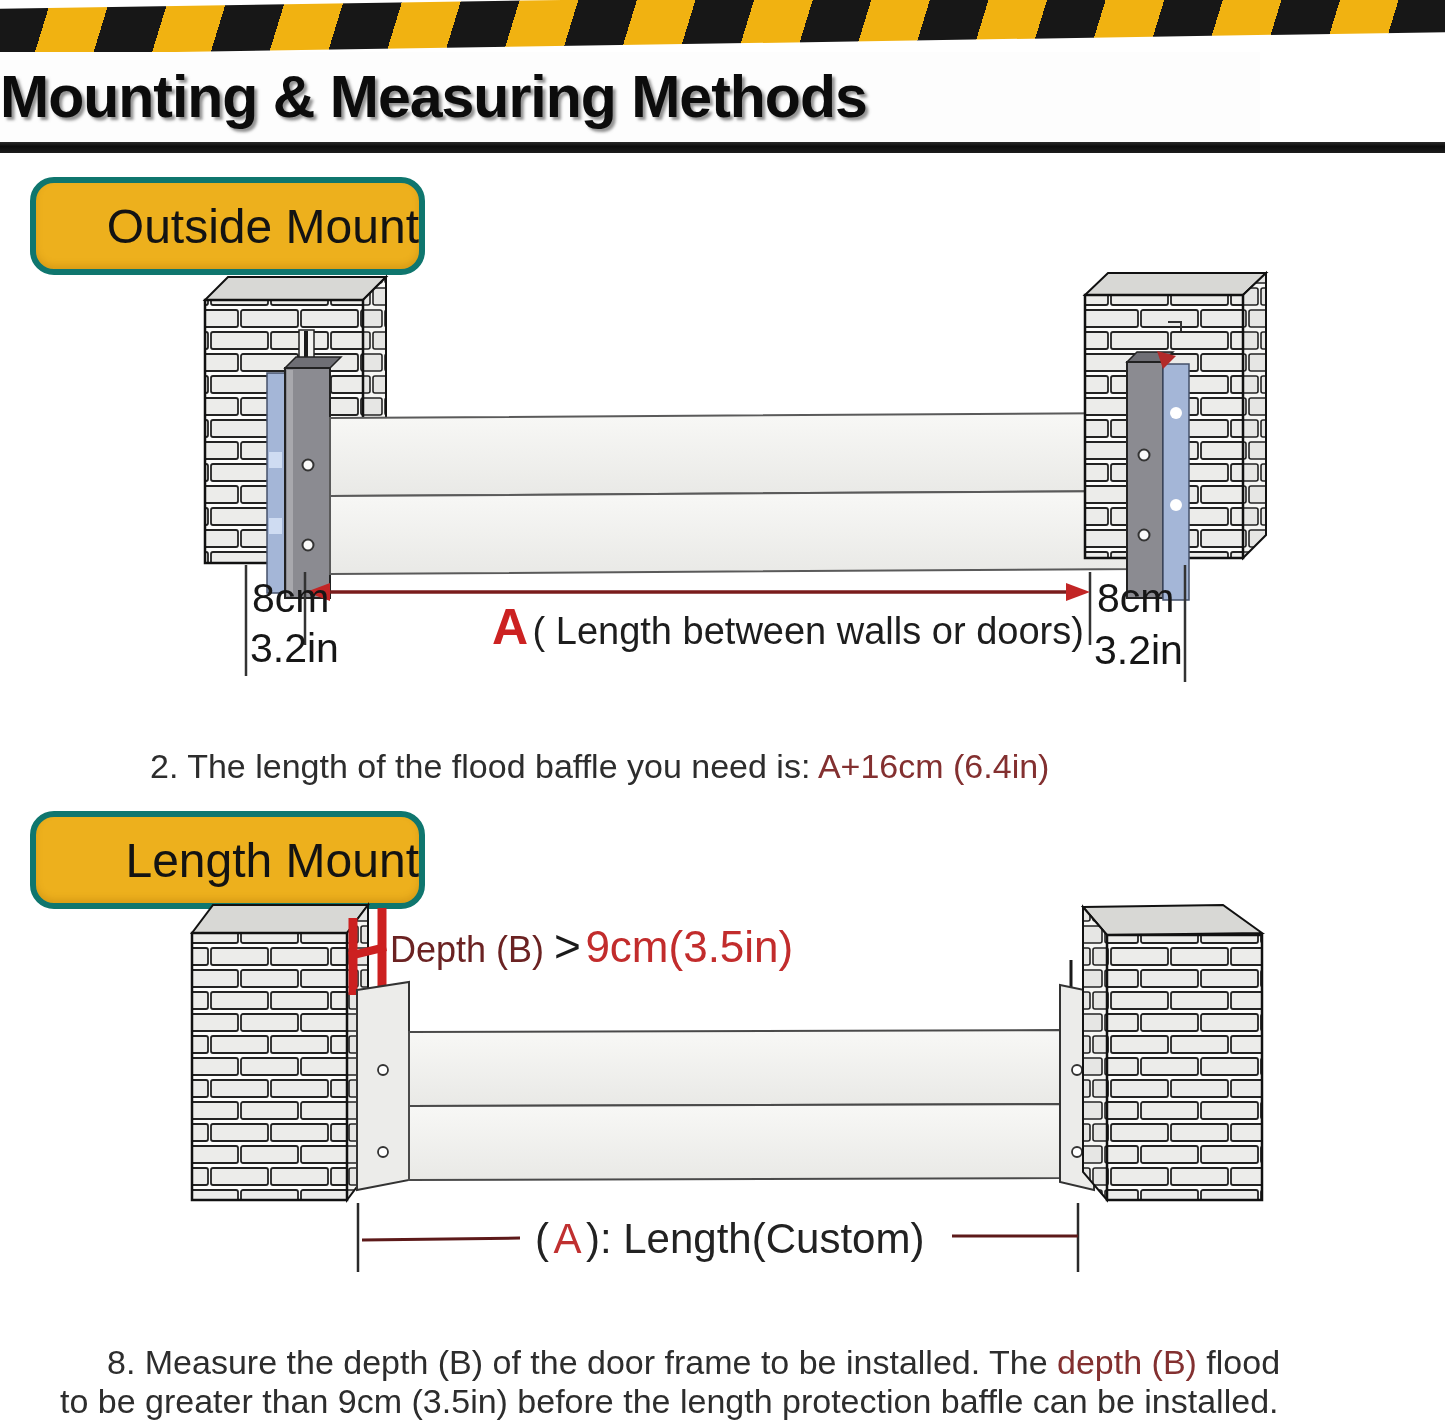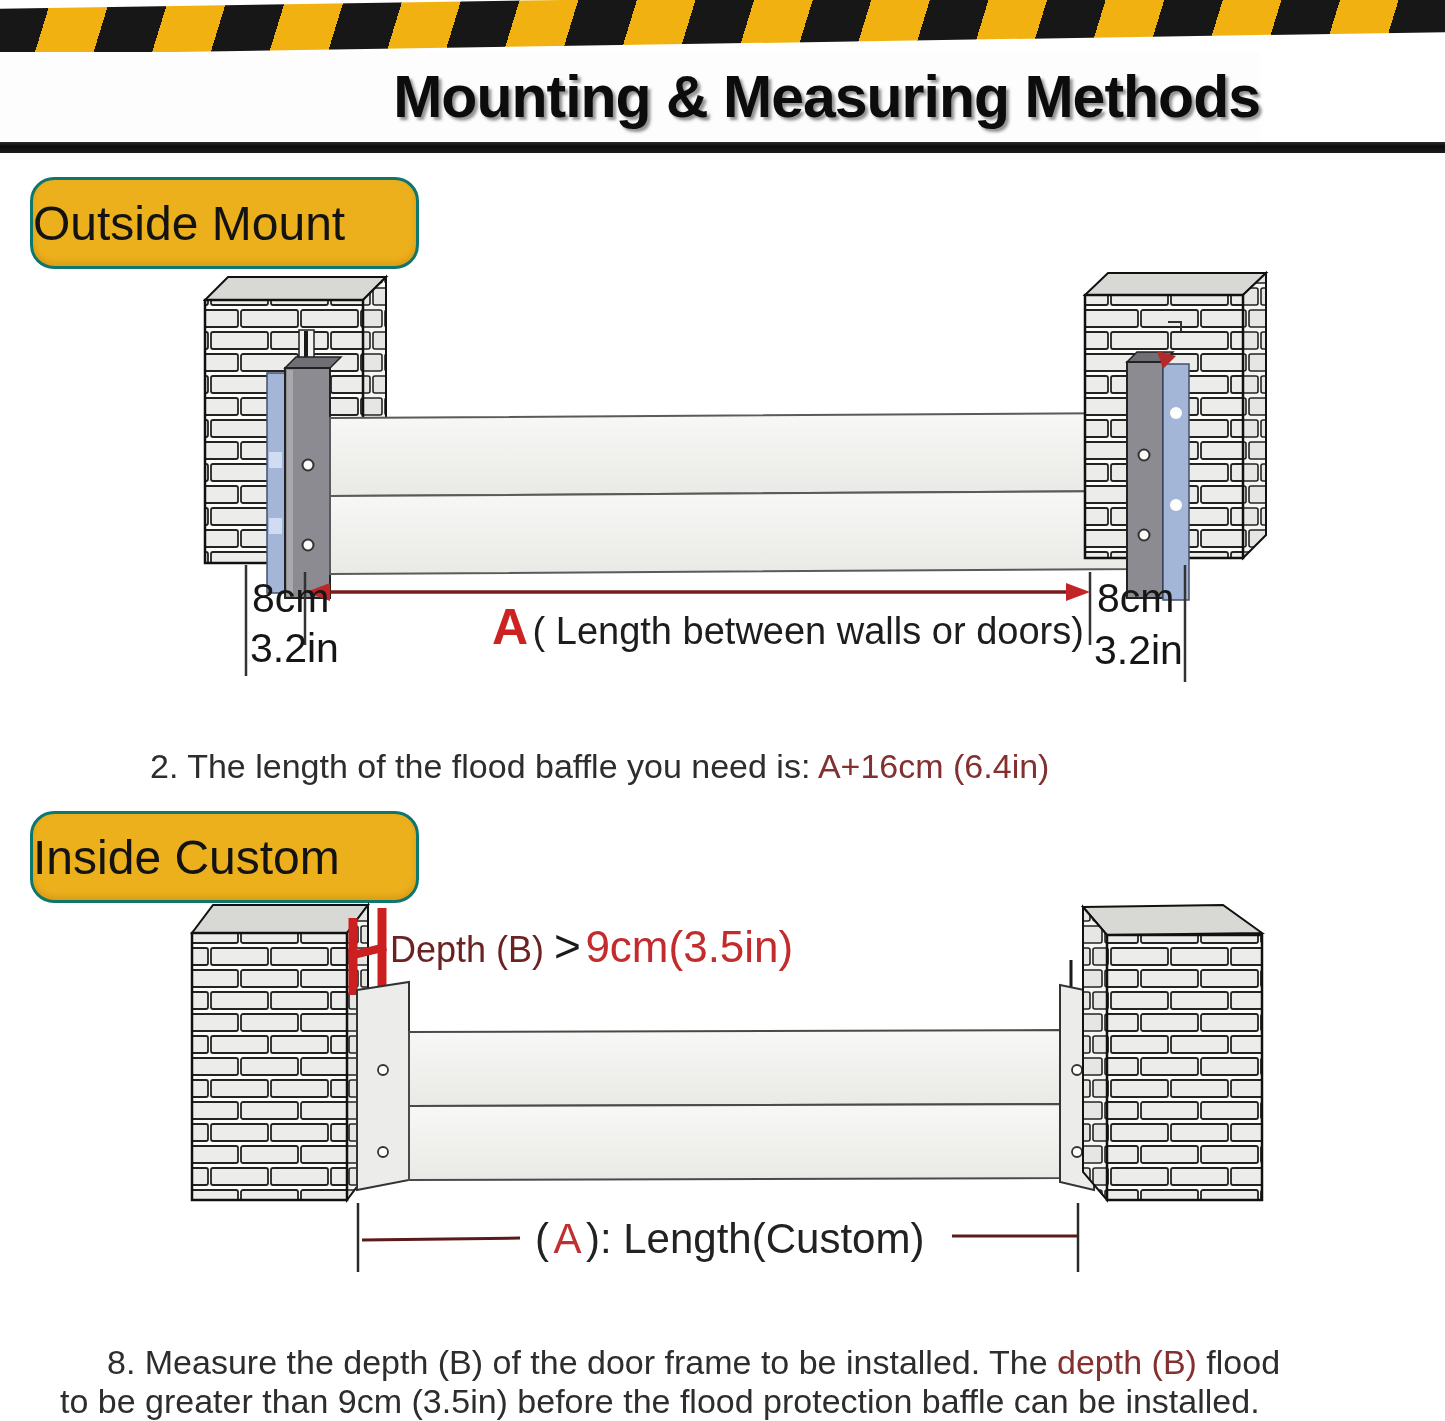--- a/index.html
+++ b/index.html
@@ -11,7 +11,7 @@
     background:repeating-linear-gradient(108deg,#171717 0 56px,#f1b211 56px 112px);
     transform:rotate(-0.9deg);transform-origin:left center;}
   .title-band{position:absolute;left:0;top:52px;width:1260px;height:90px;background:#fdfdfd;
-    display:flex;align-items:center;justify-content:flex-end;}
+    display:flex;align-items:center;justify-content:flex-start;}
   .title{font-size:59px;font-weight:bold;color:#0c0c0c;letter-spacing:-1px;
     text-shadow:3px 3px 3px rgba(110,110,110,.75);}
   .black-bar{position:absolute;left:0;top:142px;width:1445px;height:11px;

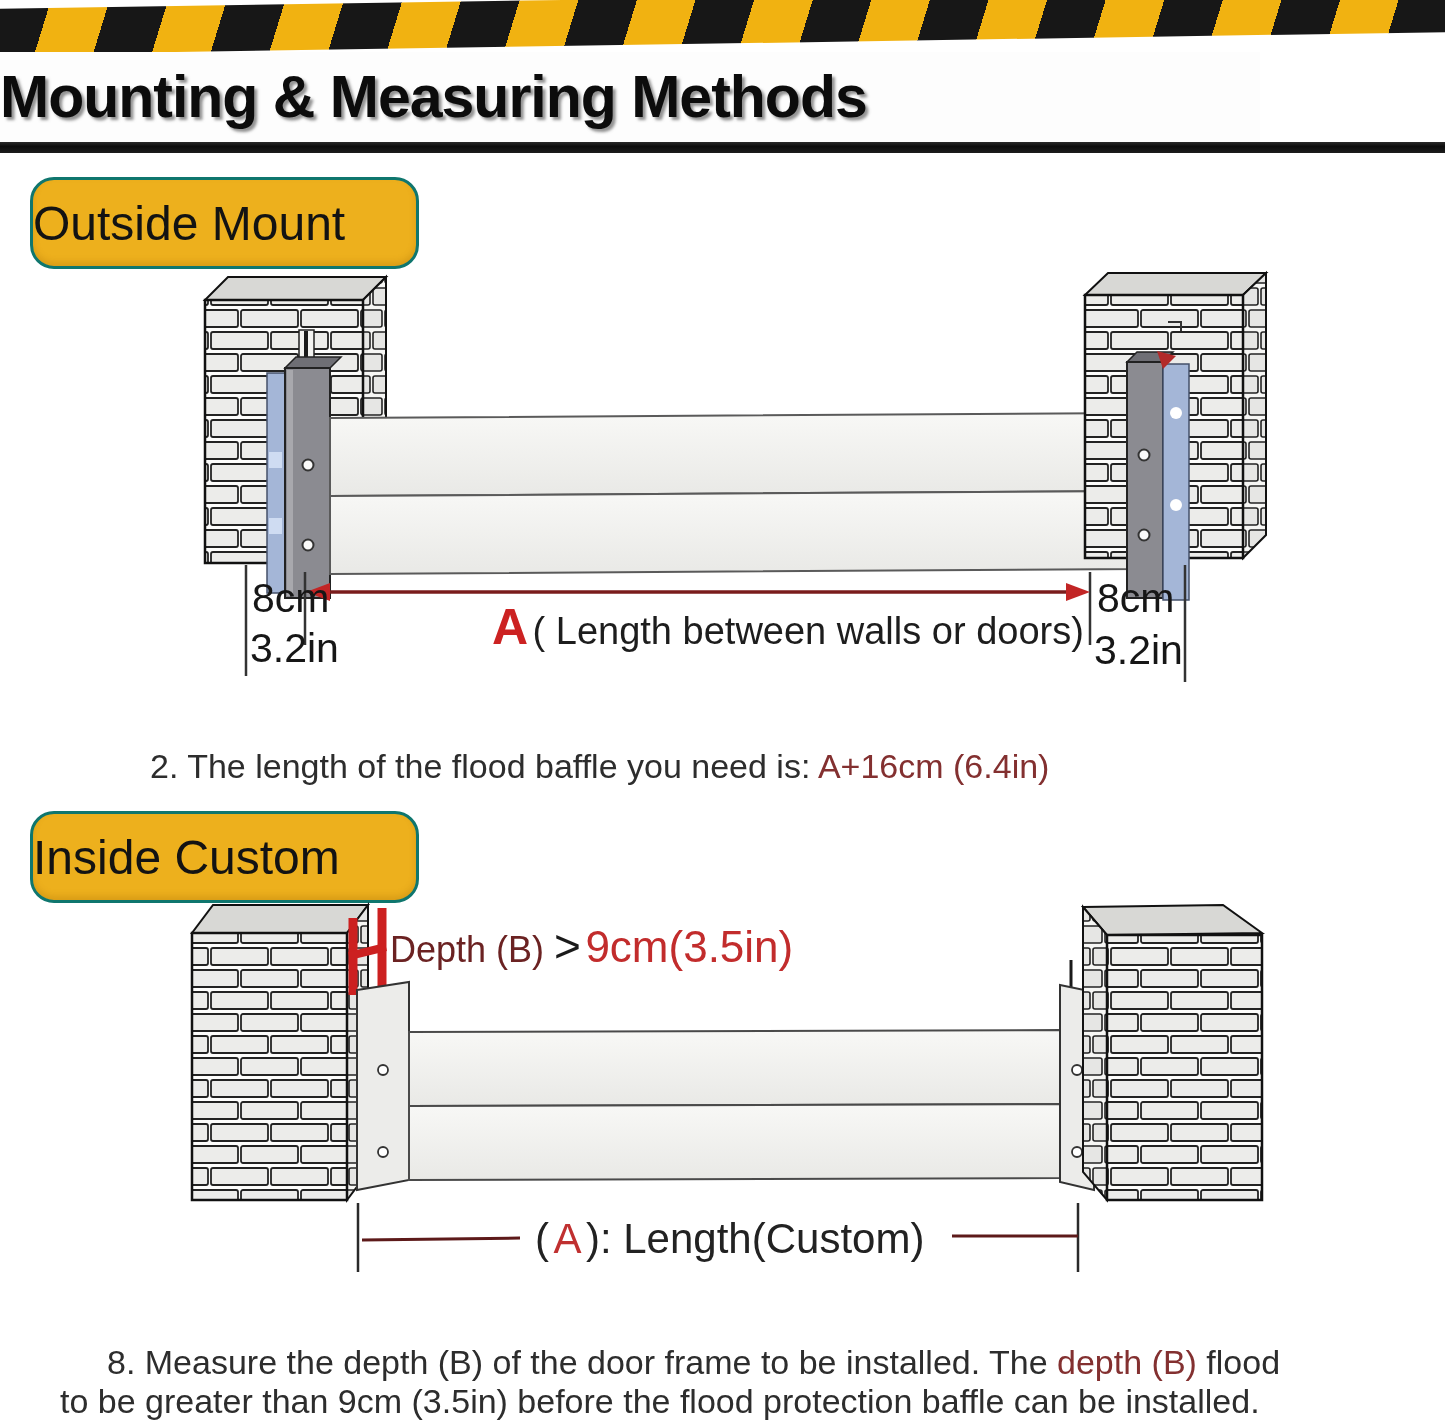--- a/index.html
+++ b/index.html
@@ -19,7 +19,7 @@
 
   
   .badge{position:absolute;left:30px;width:383px;height:86px;background:#edb01d;
-    border:3px solid #0f766e;border-radius:24px;display:flex;align-items:center;justify-content:flex-start;
+    border:6px solid #0f766e;border-radius:24px;display:flex;align-items:center;justify-content:flex-end;
     box-shadow:inset 0 -4px 6px rgba(160,100,0,.25);}
   .badge span{font-size:48px;color:#131313;}
   #badge-outside{top:177px;}

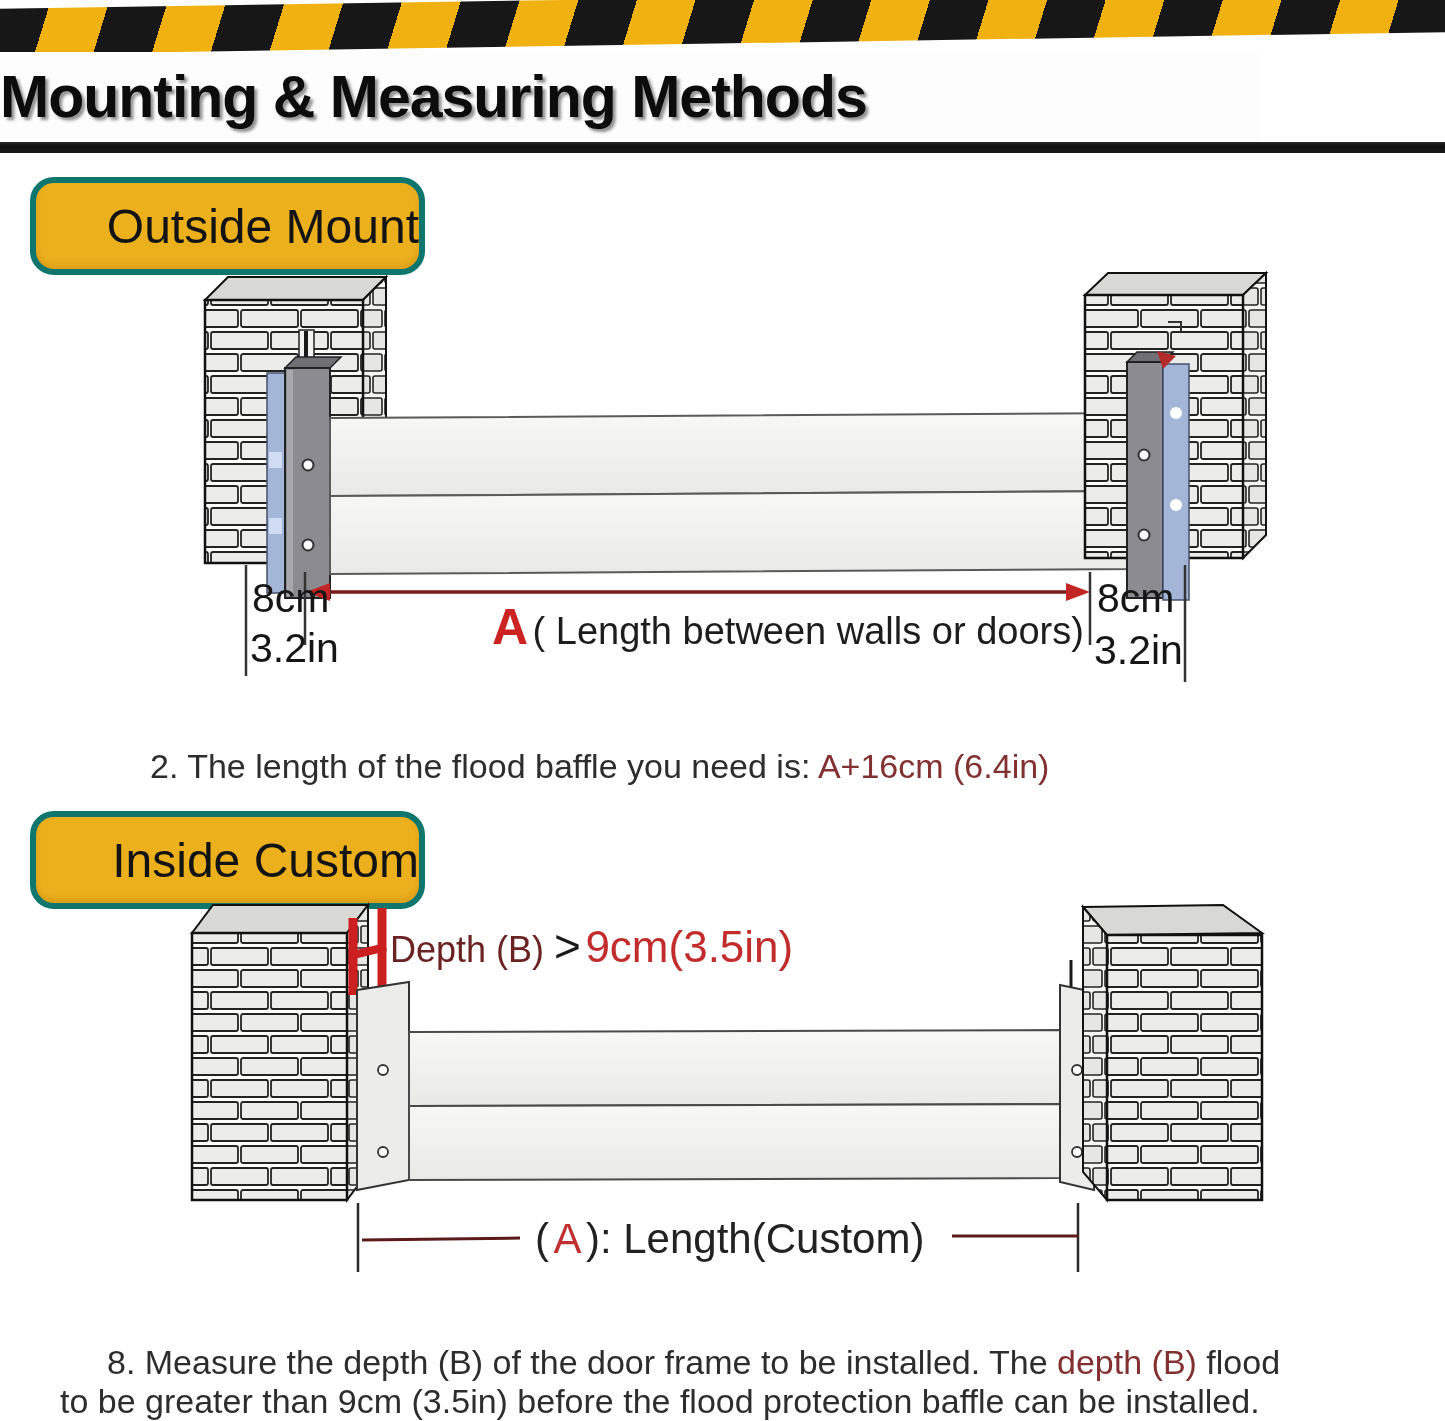--- a/index.html
+++ b/index.html
@@ -55,7 +55,7 @@
     <span>Outside Mount</span>
   </div>
   <div class="badge" id="badge-inside">
-    <span>Inside Custom</span>
+    <span>Length Mount</span>
   </div>
 
   <svg id="svg-outside" class="diag" width="1445" height="430" viewBox="0 270 1445 430">

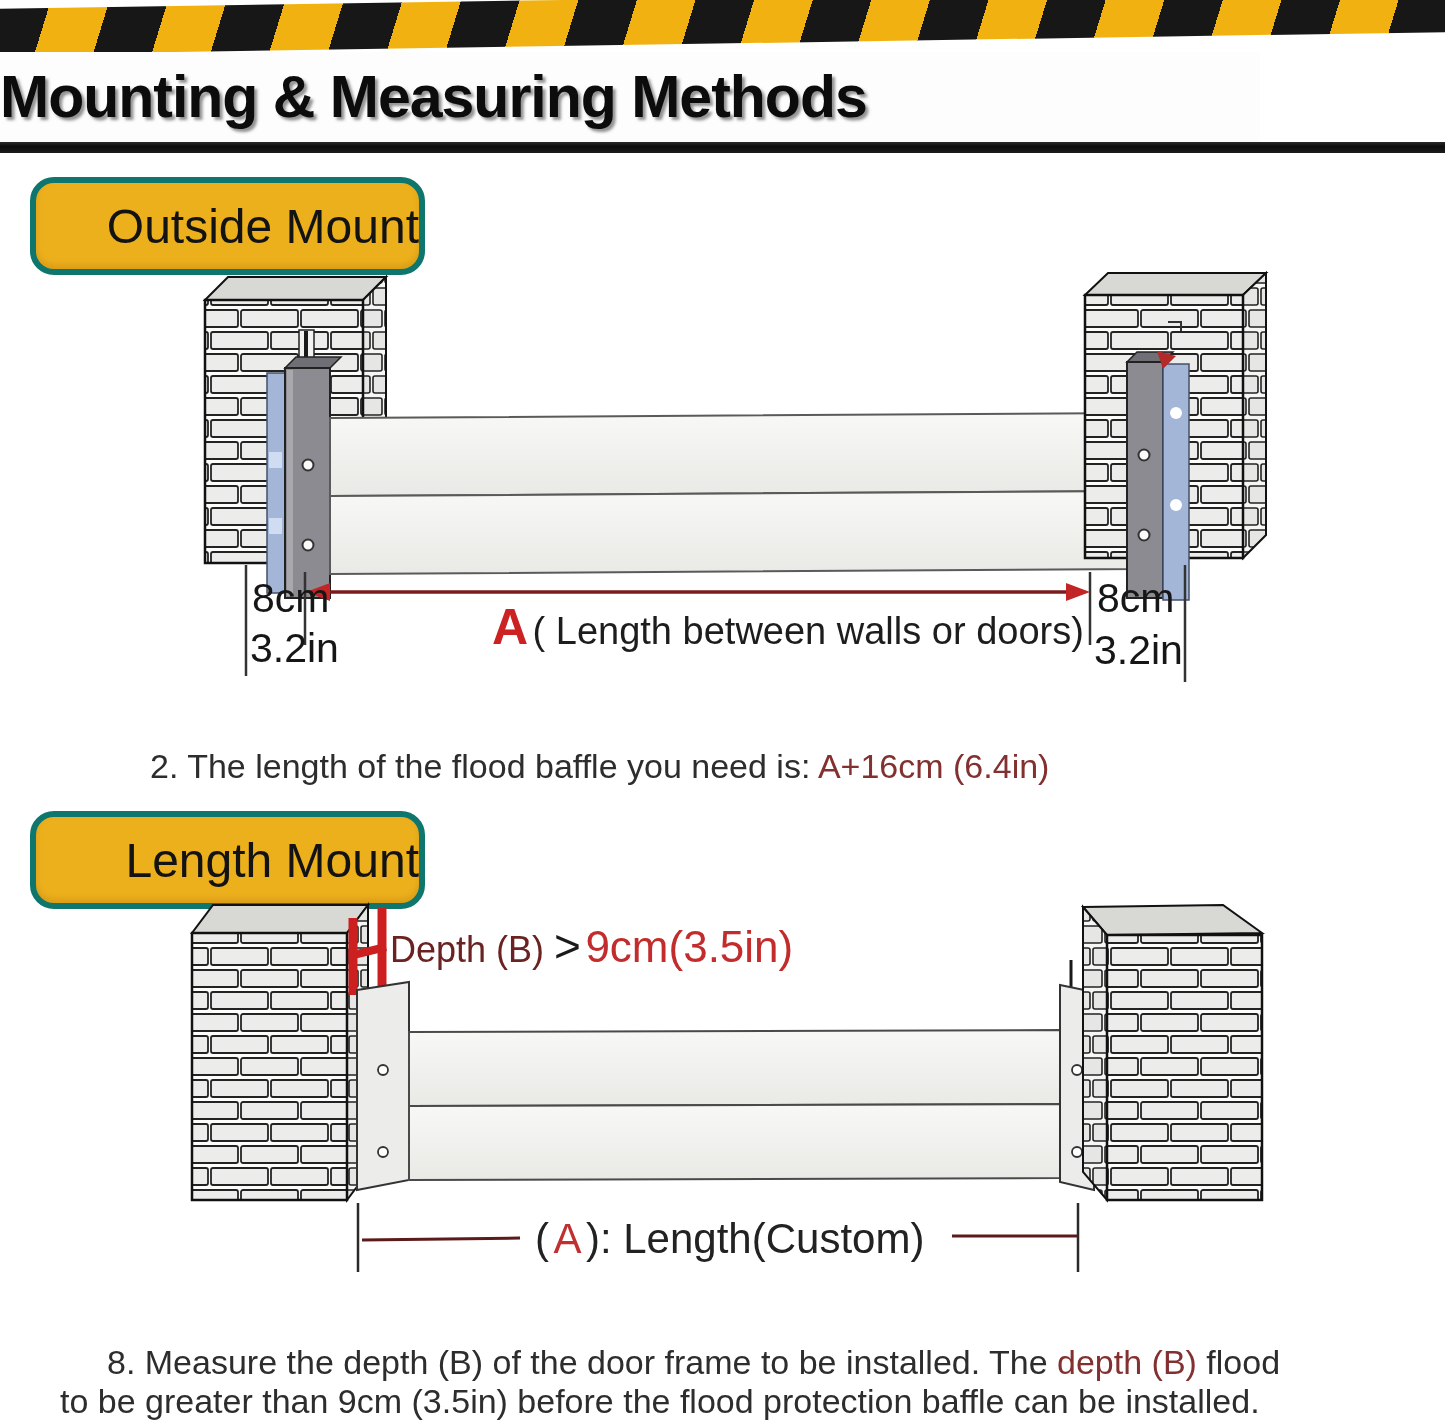--- a/index.html
+++ b/index.html
@@ -203,7 +203,7 @@
 
   <div class="step" id="is2a"><span>8. Measure the depth (B) of the door frame to be installed. The </span><span class="hl">depth (B)</span><span> flood</span></div>
 
-  <div class="step" id="is2b"><span>to be greater than 9cm (3.5in) before the flood protection baffle can be installed.</span></div>
+  <div class="step" id="is2b"><span>to be greater than 9cm (3.5in) before the length protection baffle can be installed.</span></div>
 
 </div>
 

